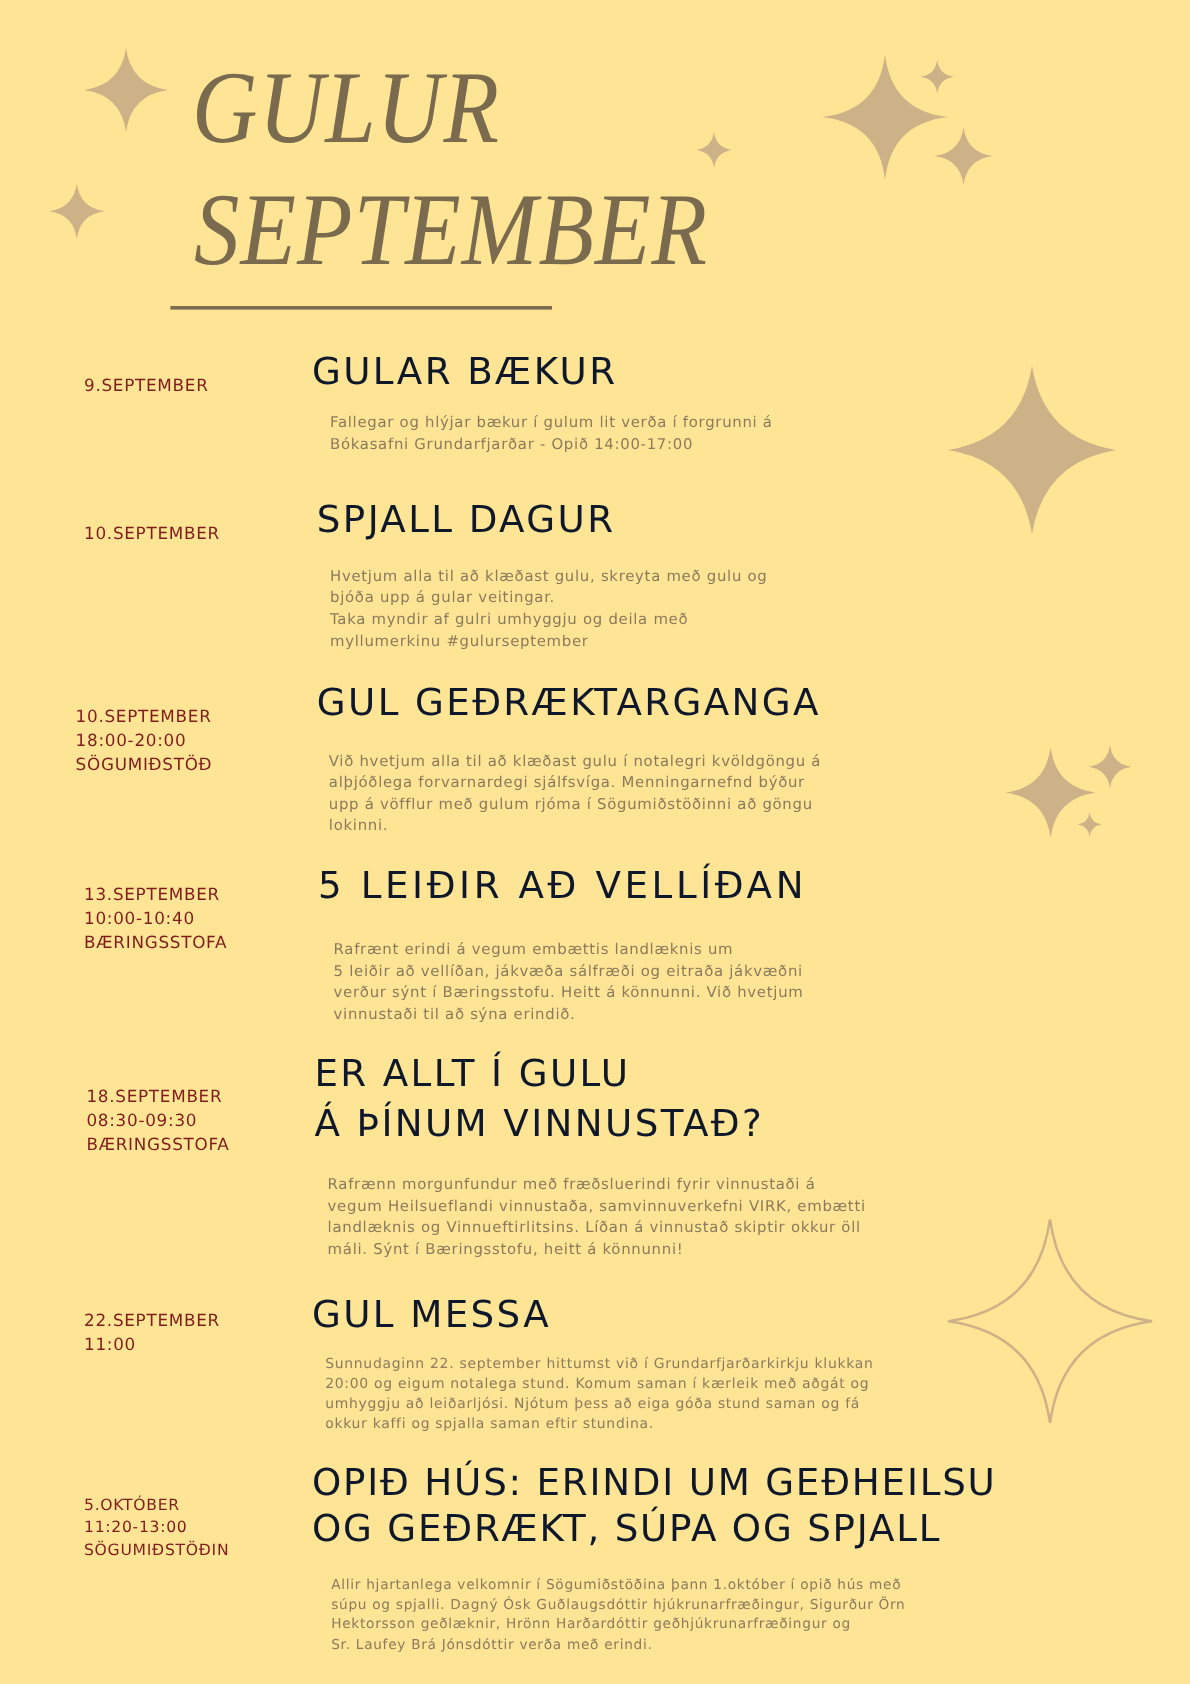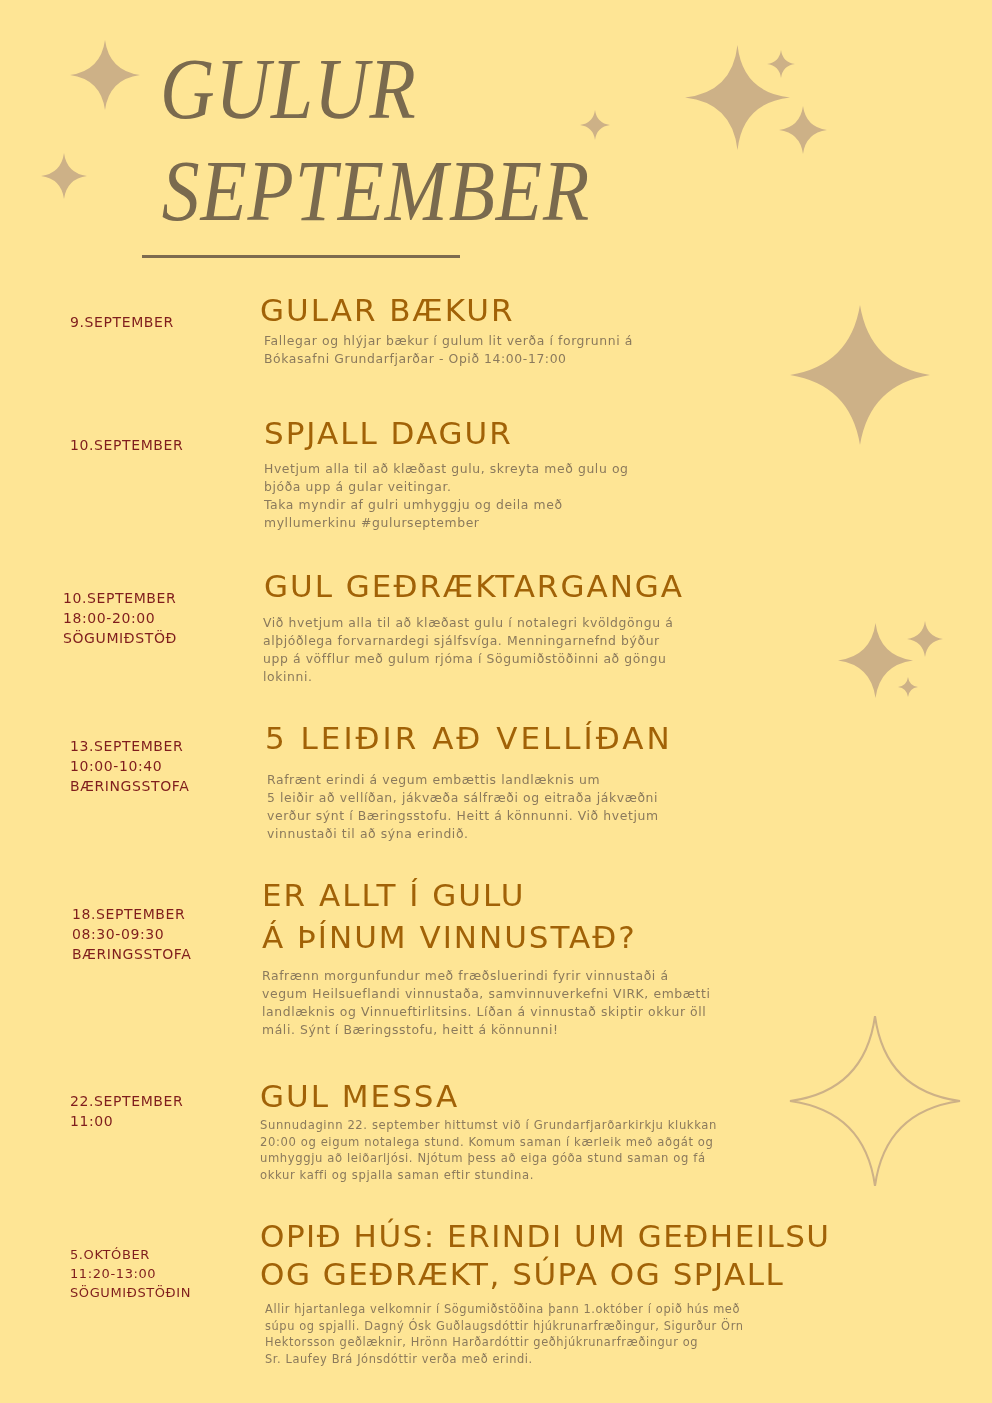--- a/index.html
+++ b/index.html
@@ -40,7 +40,7 @@
       position: absolute; left: 260px;
       font-family: "DejaVu Sans", sans-serif;
       font-size: 31px; line-height: 38px; letter-spacing: 2px;
-      color: #a16207; white-space: pre-line; margin: 0; font-weight: normal;
+      color: #0f172a; white-space: pre-line; margin: 0; font-weight: normal;
     }
     .ev-body {
       position: absolute; left: 263px;

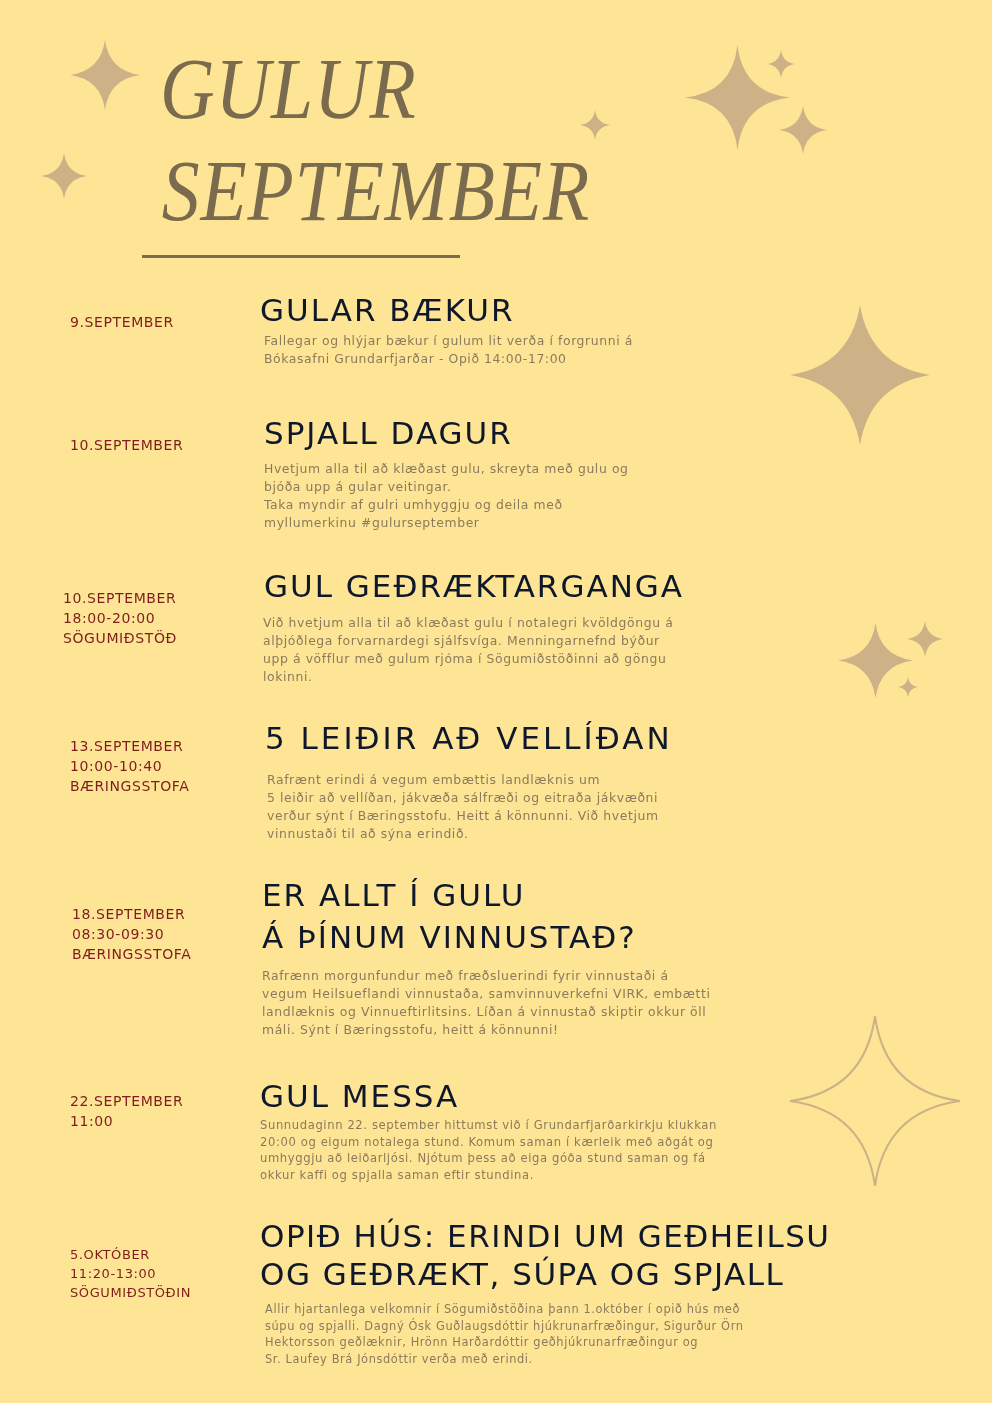--- a/index.html
+++ b/index.html
@@ -46,7 +46,7 @@
       position: absolute; left: 263px;
       font-family: "DejaVu Sans", sans-serif;
       font-size: 12.4px; line-height: 18px; letter-spacing: 0.6px;
-      color: #8b7a5c; white-space: pre-line; margin: 1px;
+      color: #8b7a5c; white-space: pre-line; margin: 12px;
     }
   </style>
 </head>

